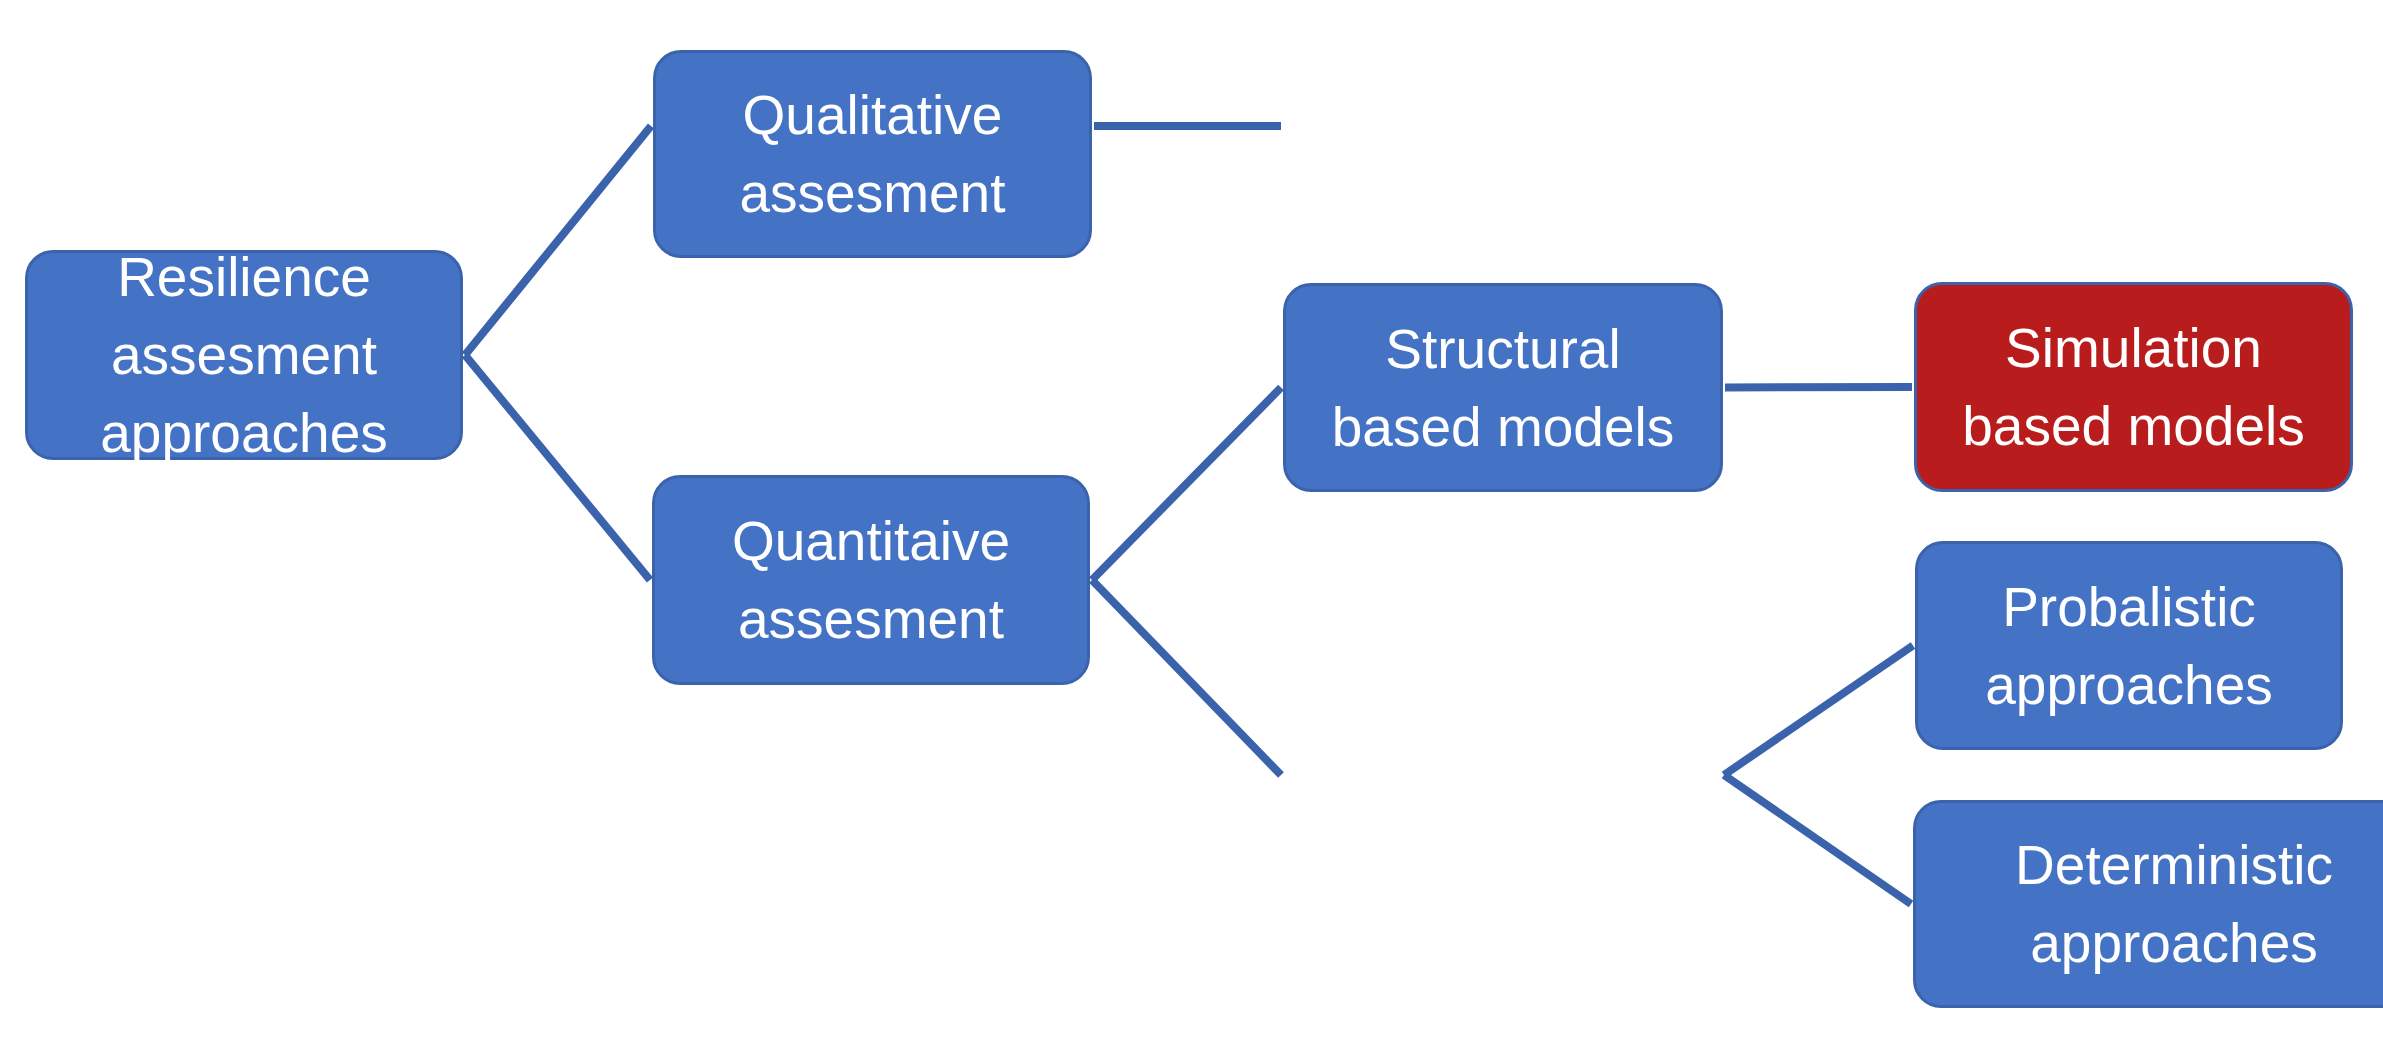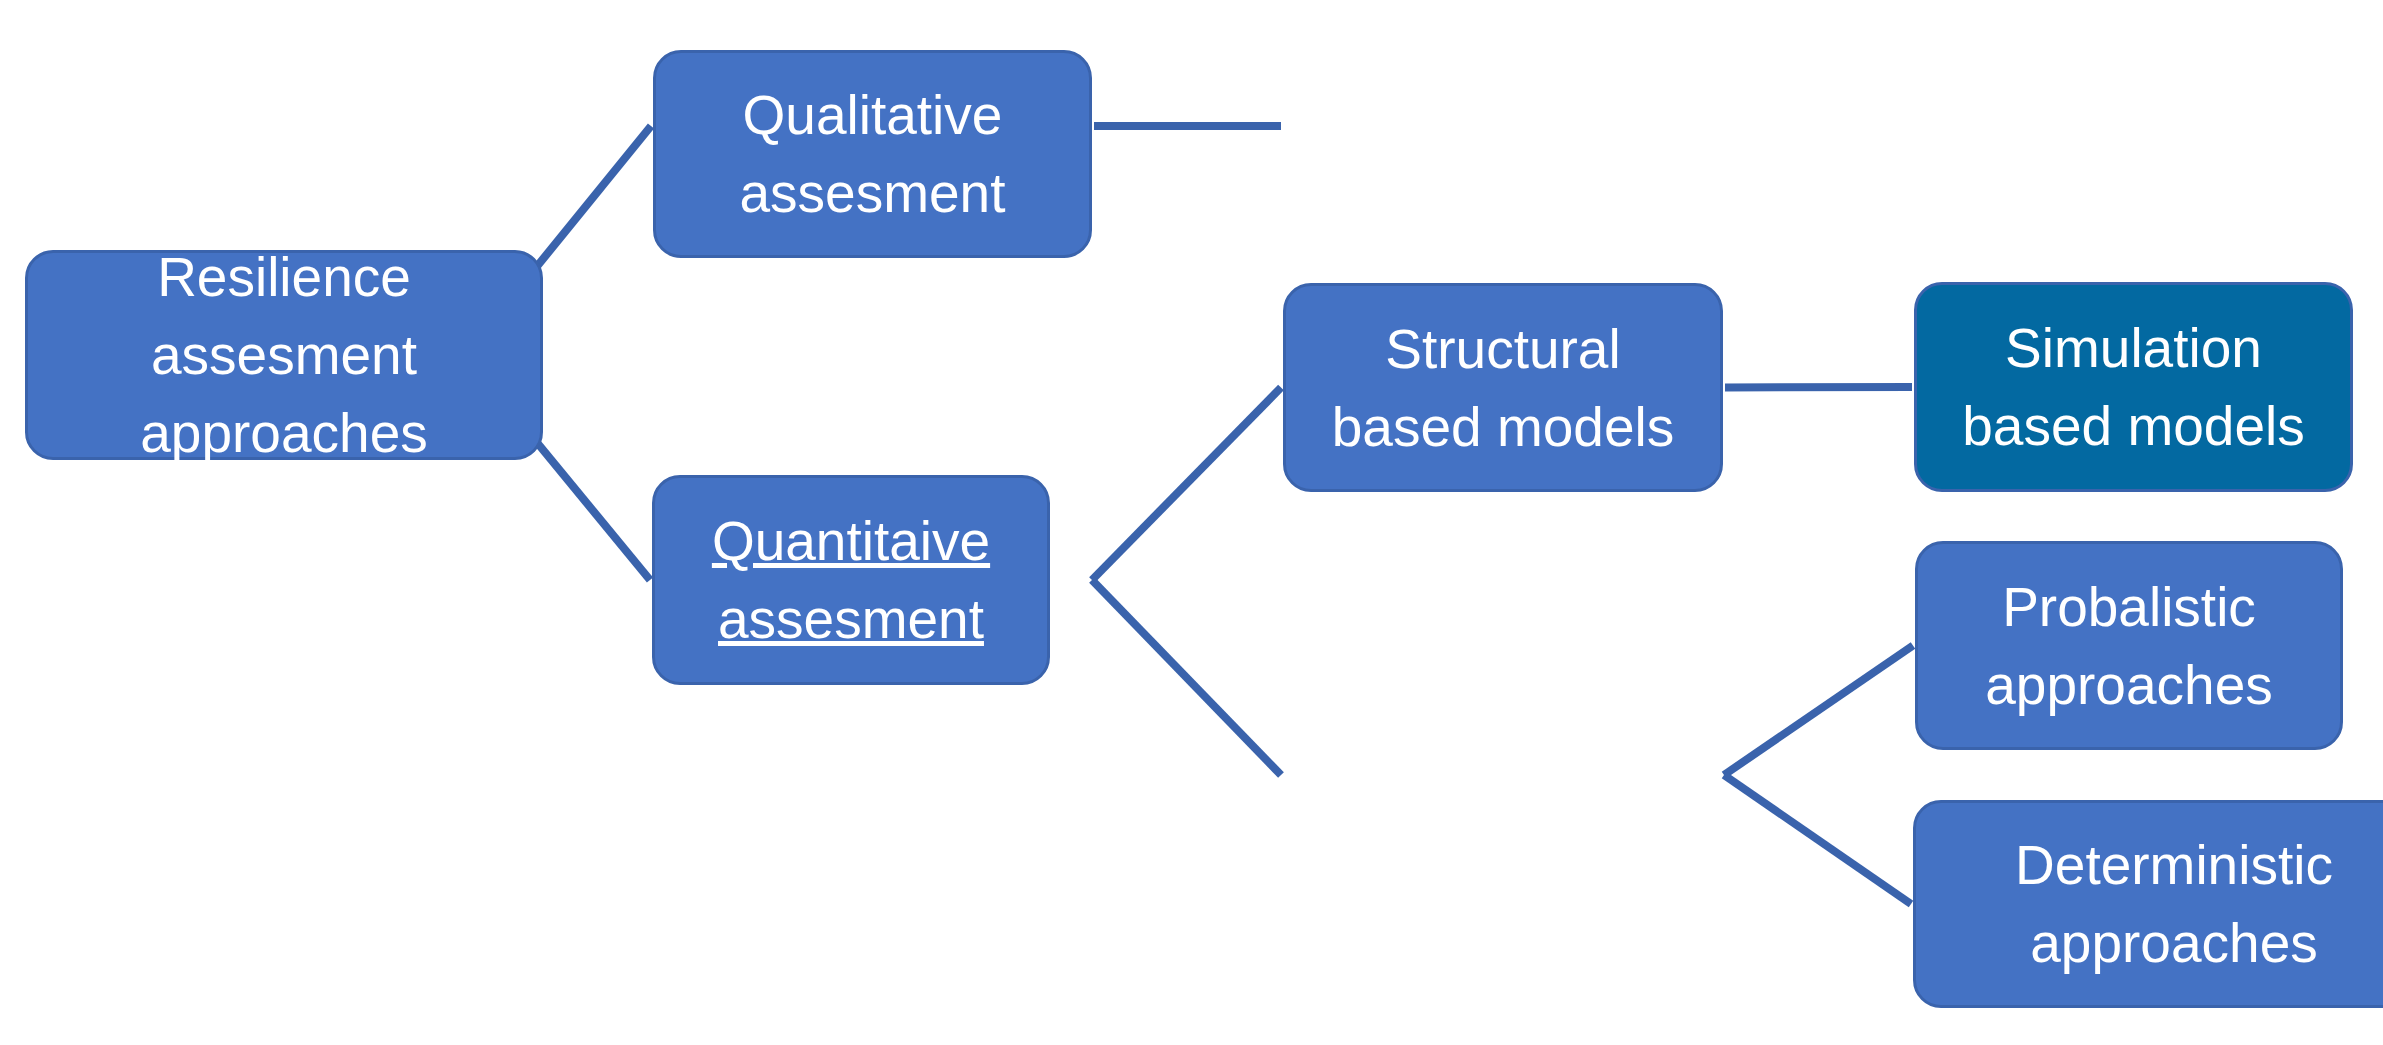--- a/index.html
+++ b/index.html
@@ -37,7 +37,7 @@
     letter-spacing: 0px;
   }
   
-  .n-root          { left: 25px;   top: 250px; width: 518px; height: 210px; }
+  .n-root          { left: 25px;   top: 250px; width: 438px; height: 210px; }
   .n-qualitative   { left: 653px;  top: 22px;  width: 439px; height: 208px; }
   .n-conceptual    { left: 1283px; top: 22px;  width: 405px; height: 208px; }
   .n-quantitative  { left: 652px;  top: 475px; width: 398px; height: 210px; text-decoration: underline; }

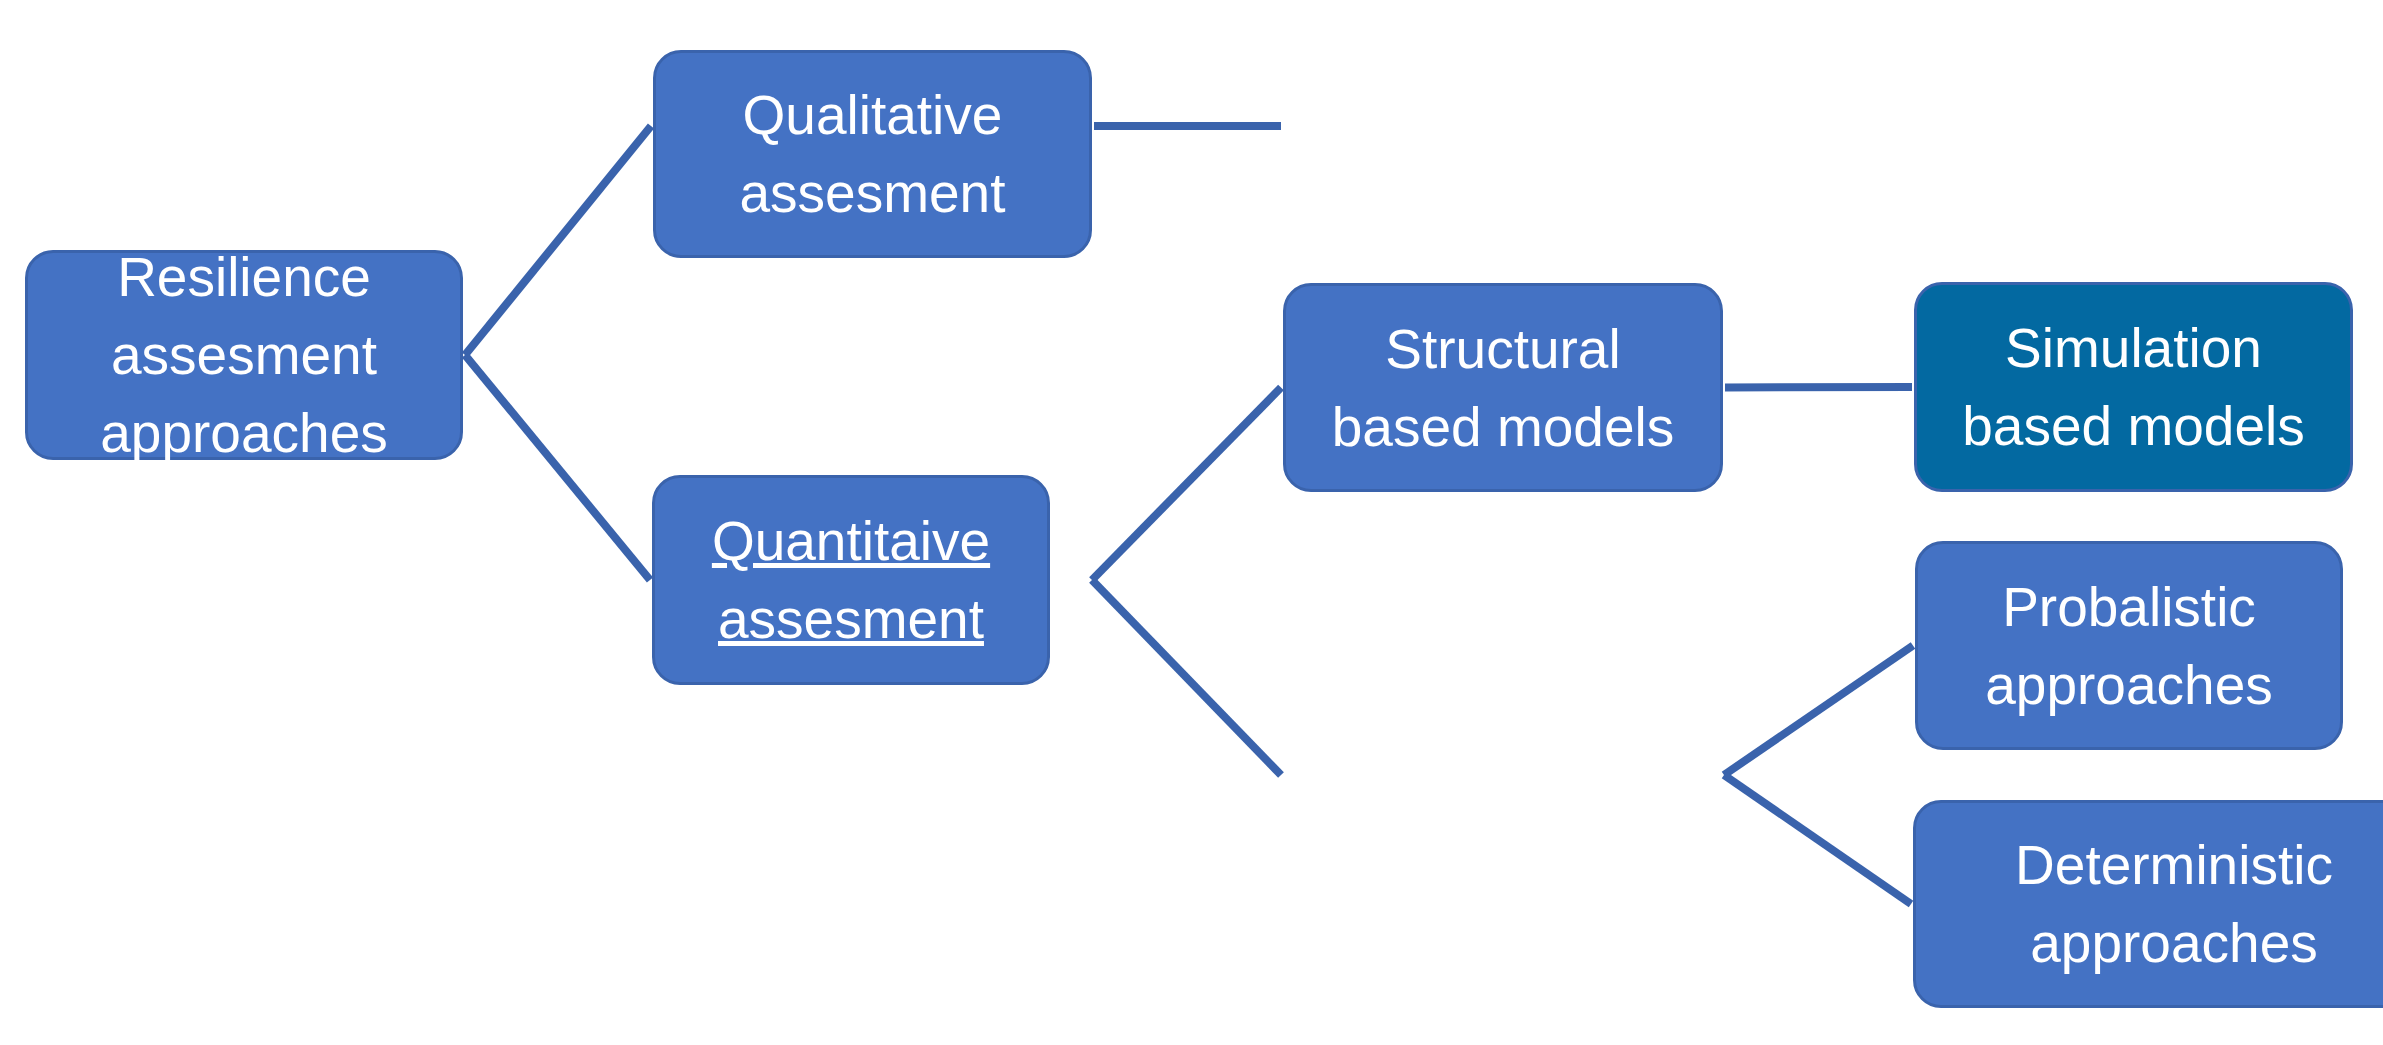--- a/index.html
+++ b/index.html
@@ -76,7 +76,7 @@
   <div class="node n-structural" style="background: rgb(68, 114, 196); border: 3px solid rgb(58, 99, 172); color: rgb(255, 255, 255);">Structural
 based models</div>
 
-  <div class="node n-simulation" style="background: #0369a1; border: 3px solid rgb(58, 99, 172); color: rgb(255, 255, 255);">Simulation
+  <div class="node n-simulation" style="background: #b91c1c; border: 3px solid rgb(58, 99, 172); color: rgb(255, 255, 255);">Simulation
 based models</div>
 
 

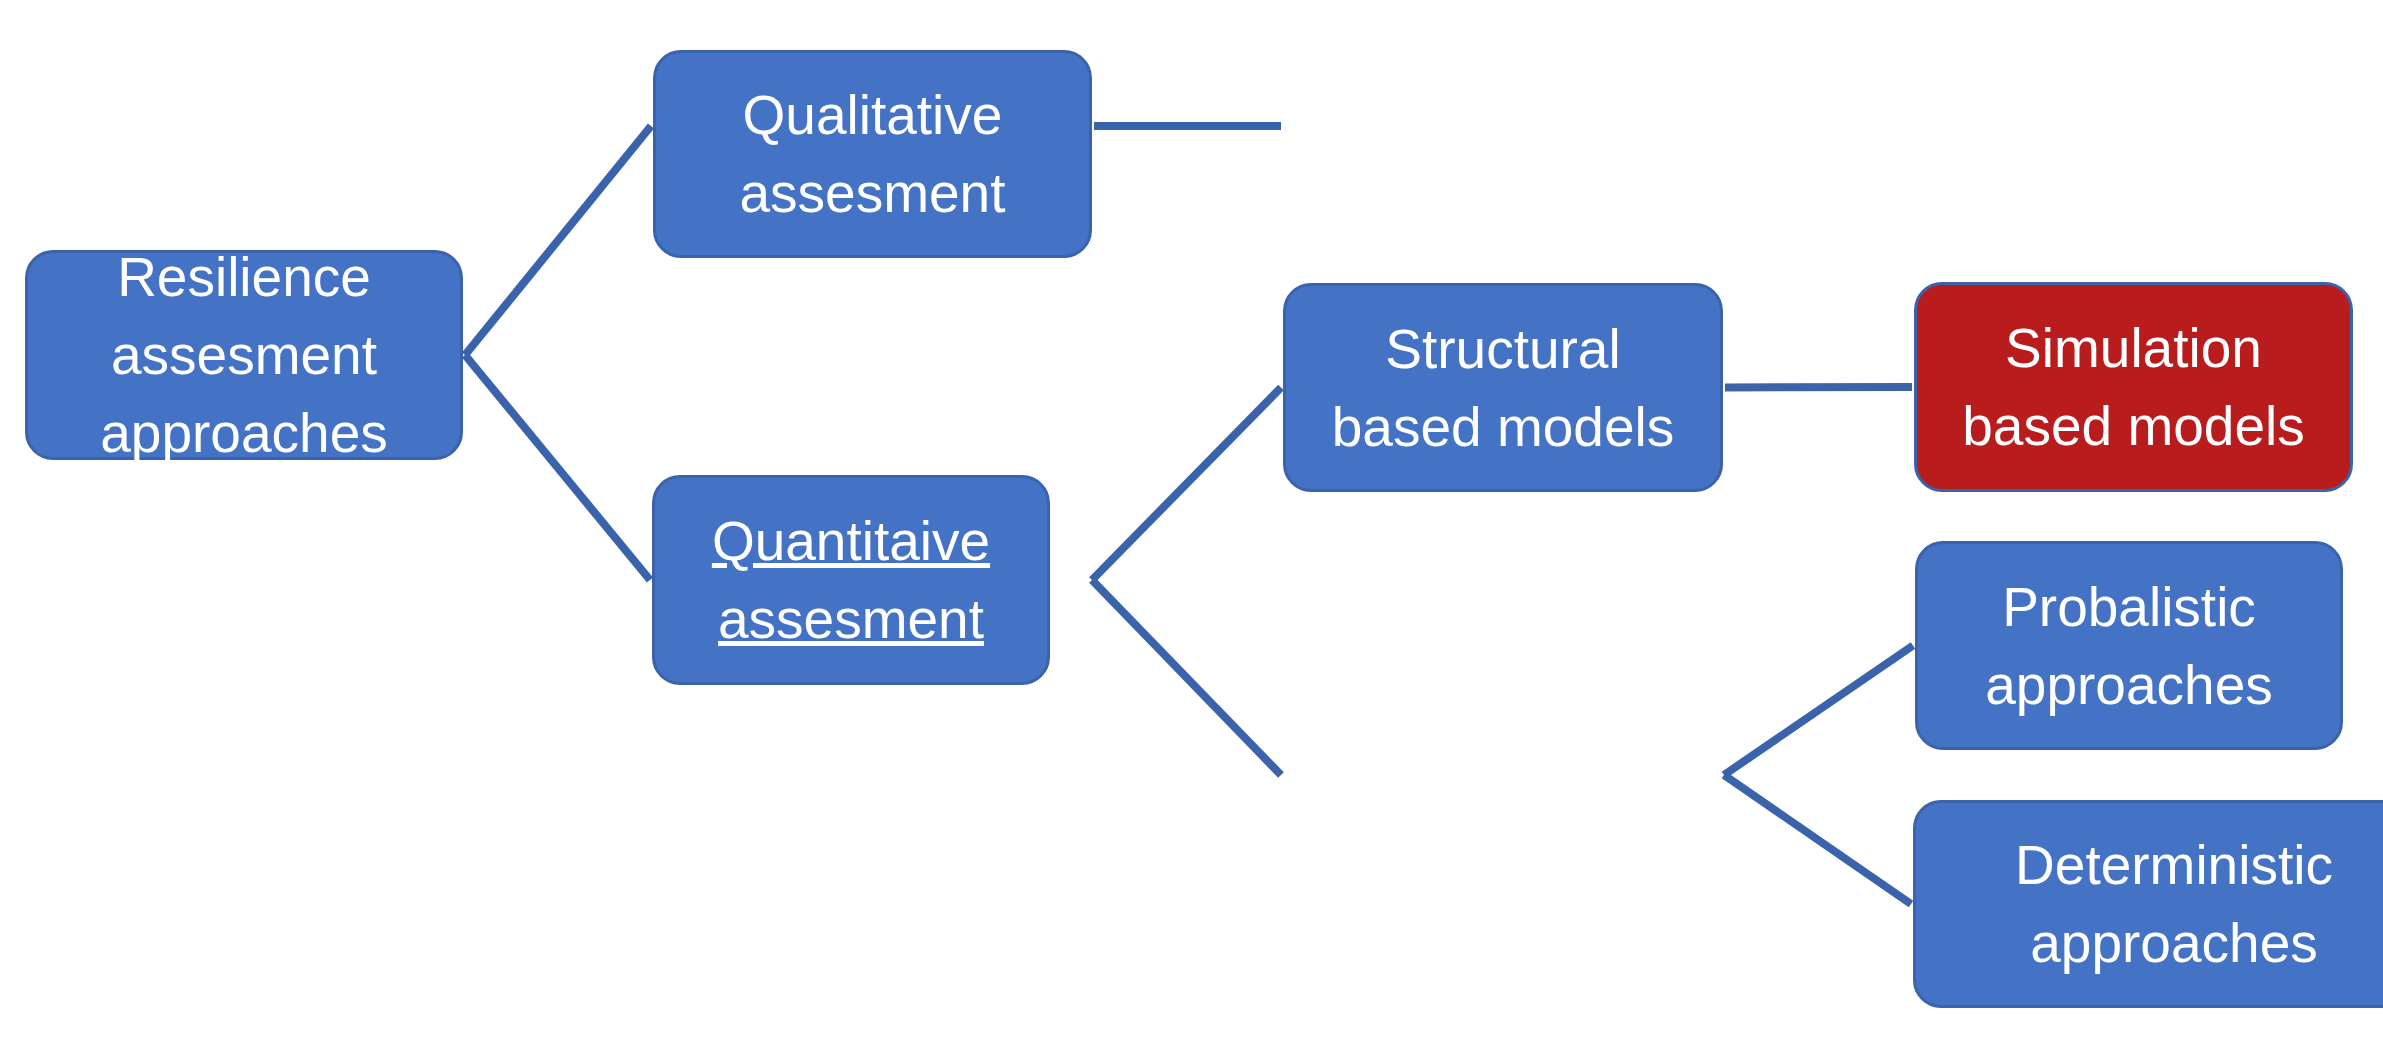--- a/index.html
+++ b/index.html
@@ -40,7 +40,7 @@
   .n-root          { left: 25px;   top: 250px; width: 438px; height: 210px; }
   .n-qualitative   { left: 653px;  top: 22px;  width: 439px; height: 208px; }
   .n-conceptual    { left: 1283px; top: 22px;  width: 405px; height: 208px; }
-  .n-quantitative  { left: 652px;  top: 475px; width: 398px; height: 210px; text-decoration: underline; }
+  .n-quantitative  { left: 652px;  top: 475px; width: 438px; height: 210px; }
   .n-structural    { left: 1283px; top: 283px; width: 440px; height: 209px; }
   .n-simulation    { left: 1914px; top: 282px; width: 439px; height: 210px; }
   .n-general       { left: 1283px; top: 670px; width: 439px; height: 210px; }

